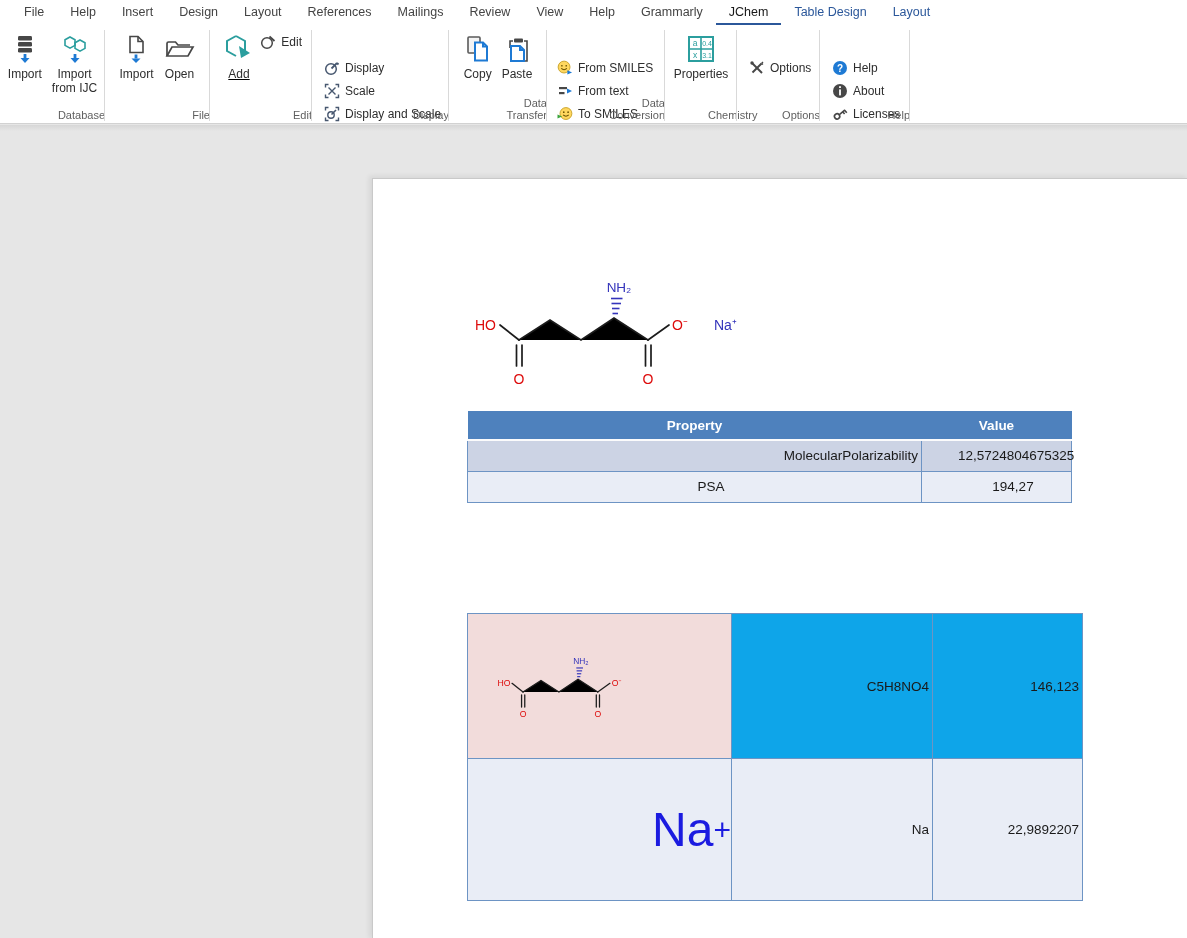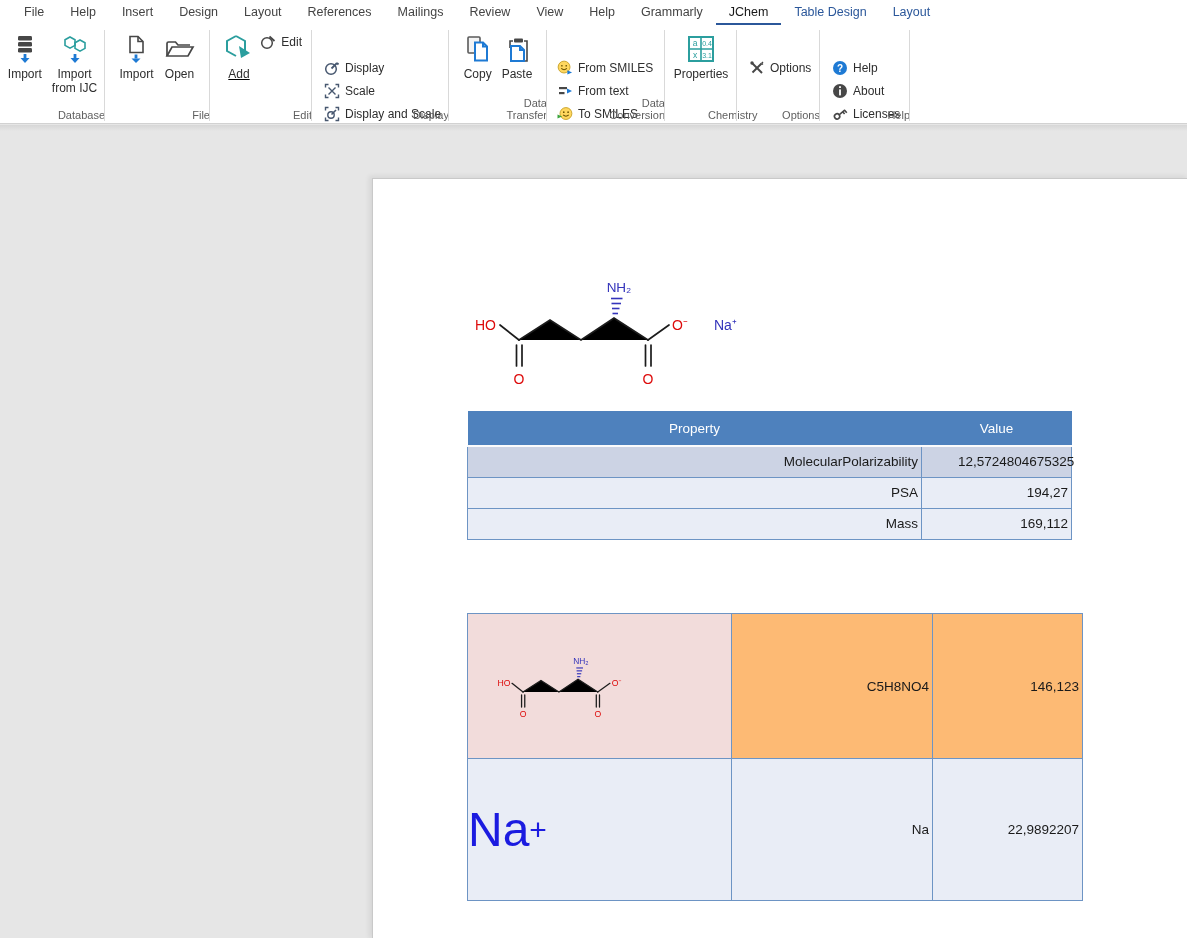--- a/index.html
+++ b/index.html
@@ -44,7 +44,7 @@
   table{border-collapse:collapse;table-layout:fixed;position:absolute;font-size:13.5px;color:#1a1a1a;}
   .t-prop{left:467px;top:411px;width:604px;}
   .t-struct{left:467px;top:613px;width:615px;}
-  th{background:var(--table_header_blue,#4e81bd);color:#fff;font-weight:normal;font-size:13.5px;height:35px;border-bottom:2px solid #fbfbfc;}
+  th{background:var(--table_header_blue,#4e81bd);color:#fff;font-weight:bold;font-size:13.5px;height:29px;border-bottom:2px solid #fbfbfc;}
   td{border:1px solid #6d94c4;padding-left:36px;}
   .t-prop td{height:31px;text-align:right;padding-right:3px;}
   .t-prop tr.dark td{background:var(--band_dark,#ccd3e4);}

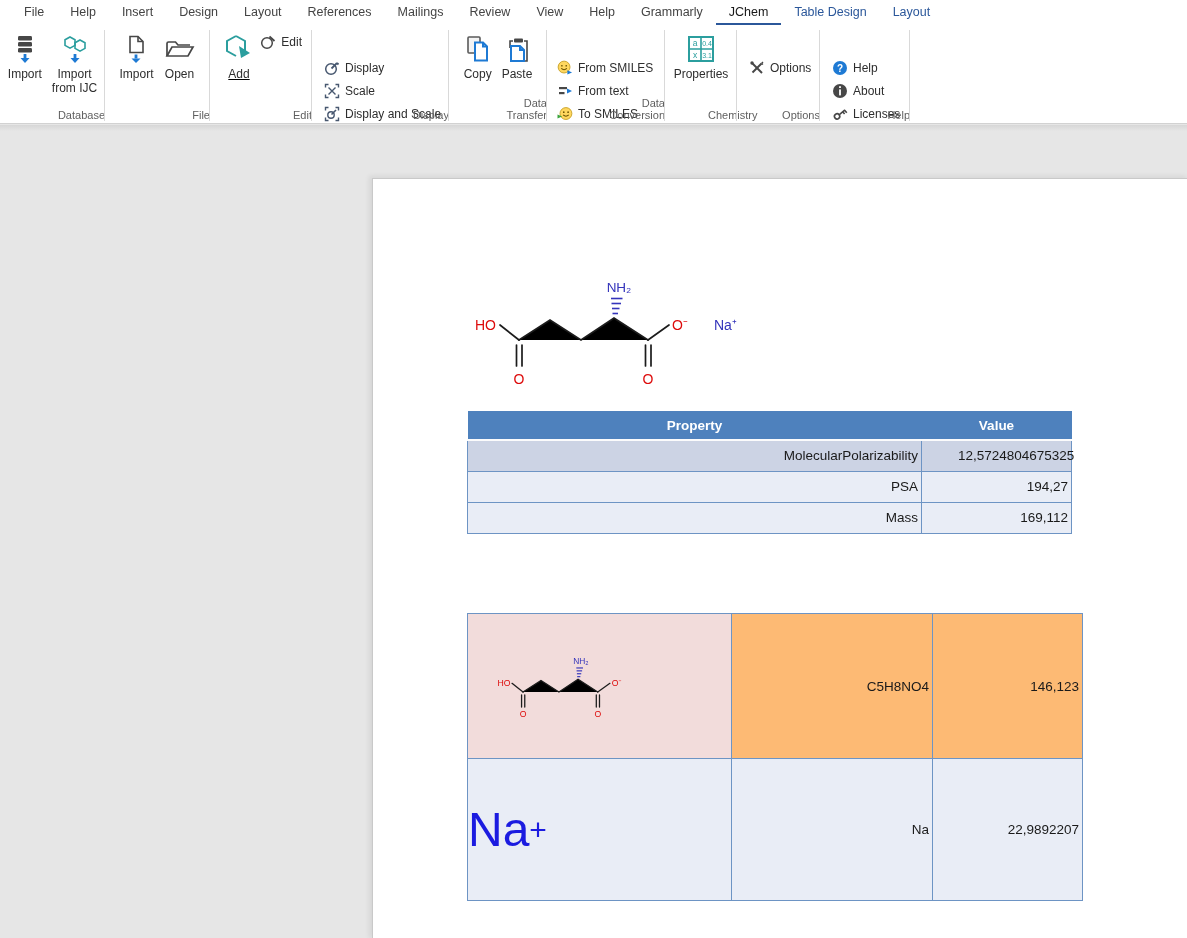--- a/index.html
+++ b/index.html
@@ -48,7 +48,7 @@
   td{border:1px solid #6d94c4;padding-left:36px;}
   .t-prop td{height:31px;text-align:right;padding-right:3px;}
   .t-prop tr.dark td{background:var(--band_dark,#ccd3e4);}
-  .t-prop tr.light td{background:var(--band_light,#e9edf6);}
+  .t-prop tr.light td{background:var(--band_light,#e9edf6);text-align:center;}
   .t-struct td{text-align:right;padding-right:3px;}
   .t-struct .row1 td{height:145px;background:#fdba74;}
   .t-struct .row1 td.cell-structure{background:var(--structure_cell_pink,#f2dcdb);padding:0;}

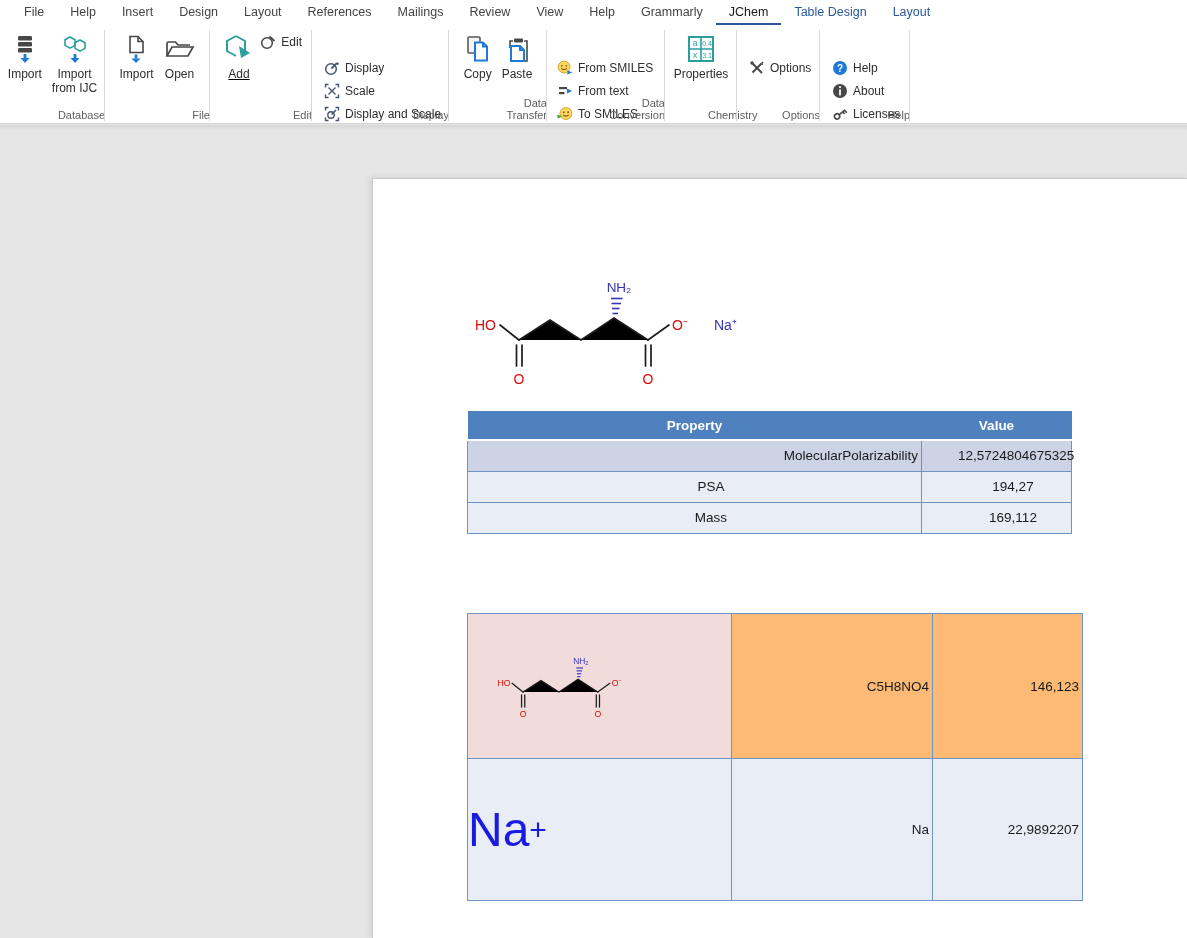--- a/index.html
+++ b/index.html
@@ -382,10 +382,6 @@
   <tr class="light">
     <td>PSA</td>
     <td>194,27</td>
-  </tr>
-  <tr class="light">
-    <td>Mass</td>
-    <td>169,112</td>
   </tr>
 </tbody>
   </table>

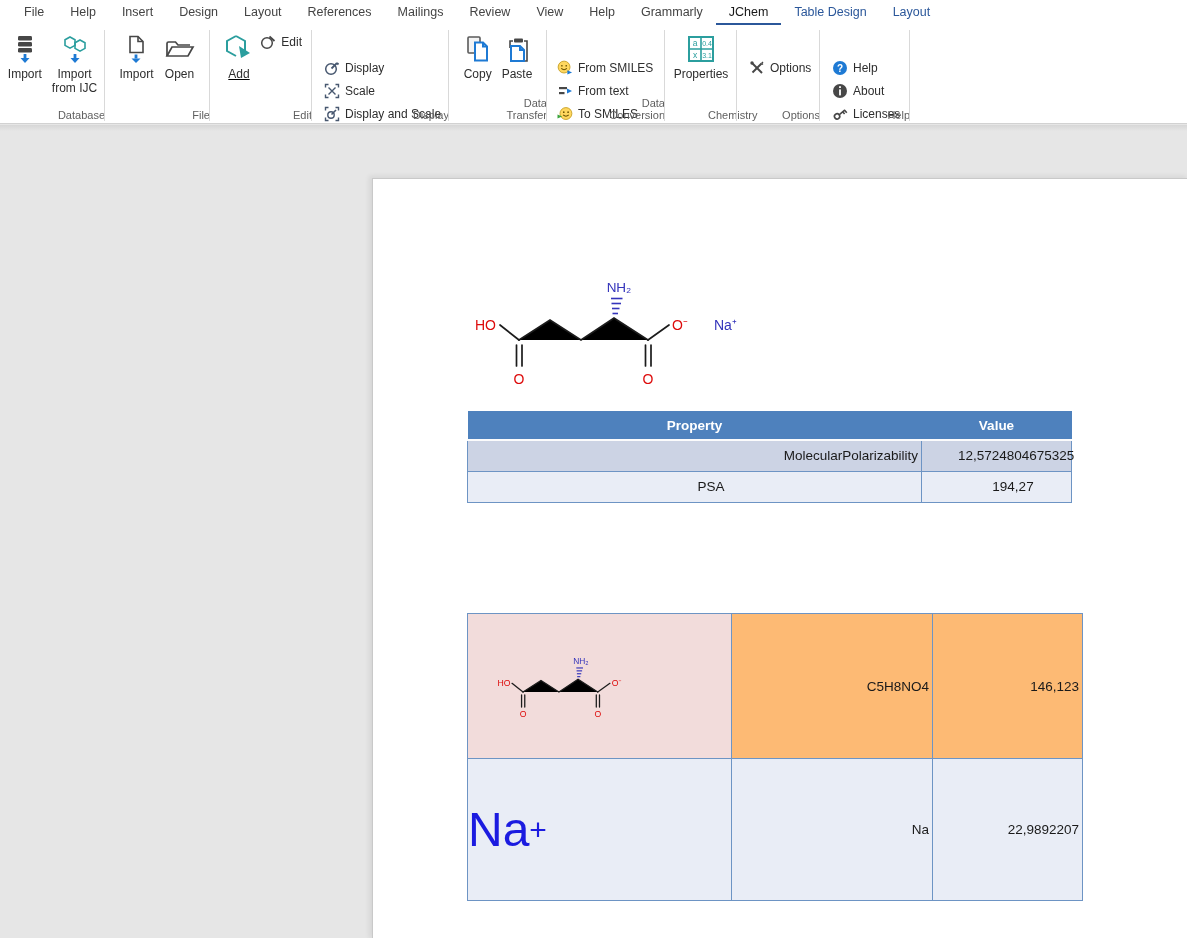--- a/index.html
+++ b/index.html
@@ -50,7 +50,7 @@
   .t-prop tr.dark td{background:var(--band_dark,#ccd3e4);}
   .t-prop tr.light td{background:var(--band_light,#e9edf6);text-align:center;}
   .t-struct td{text-align:right;padding-right:3px;}
-  .t-struct .row1 td{height:145px;background:#fdba74;}
+  .t-struct .row1 td{height:145px;background:#0ea5e9;}
   .t-struct .row1 td.cell-structure{background:var(--structure_cell_pink,#f2dcdb);padding:0;}
   .t-struct .row2 td{height:142px;background:var(--band_light,#e9edf6);}
   .t-struct .row2 td.cell-structure{text-align:left;padding:0;vertical-align:middle;}

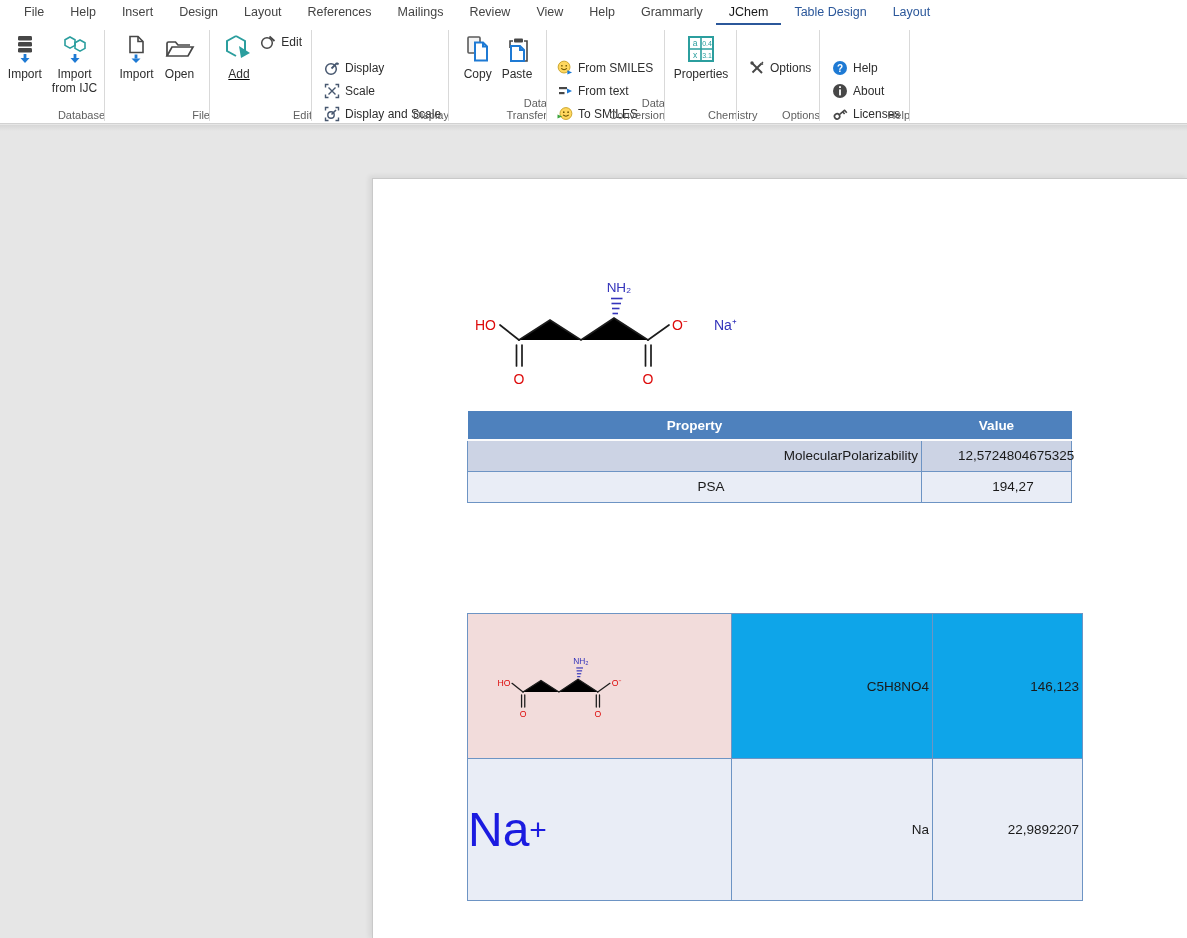--- a/index.html
+++ b/index.html
@@ -53,7 +53,7 @@
   .t-struct .row1 td{height:145px;background:#0ea5e9;}
   .t-struct .row1 td.cell-structure{background:var(--structure_cell_pink,#f2dcdb);padding:0;}
   .t-struct .row2 td{height:142px;background:var(--band_light,#e9edf6);}
-  .t-struct .row2 td.cell-structure{text-align:left;padding:0;vertical-align:middle;}
+  .t-struct .row2 td.cell-structure{text-align:right;padding:0;vertical-align:middle;}
   .na-big{color:var(--na_blue,#1b1be0);font-size:48px;line-height:1;}
   .na-big sup{font-size:30px;vertical-align:6px;}
 

